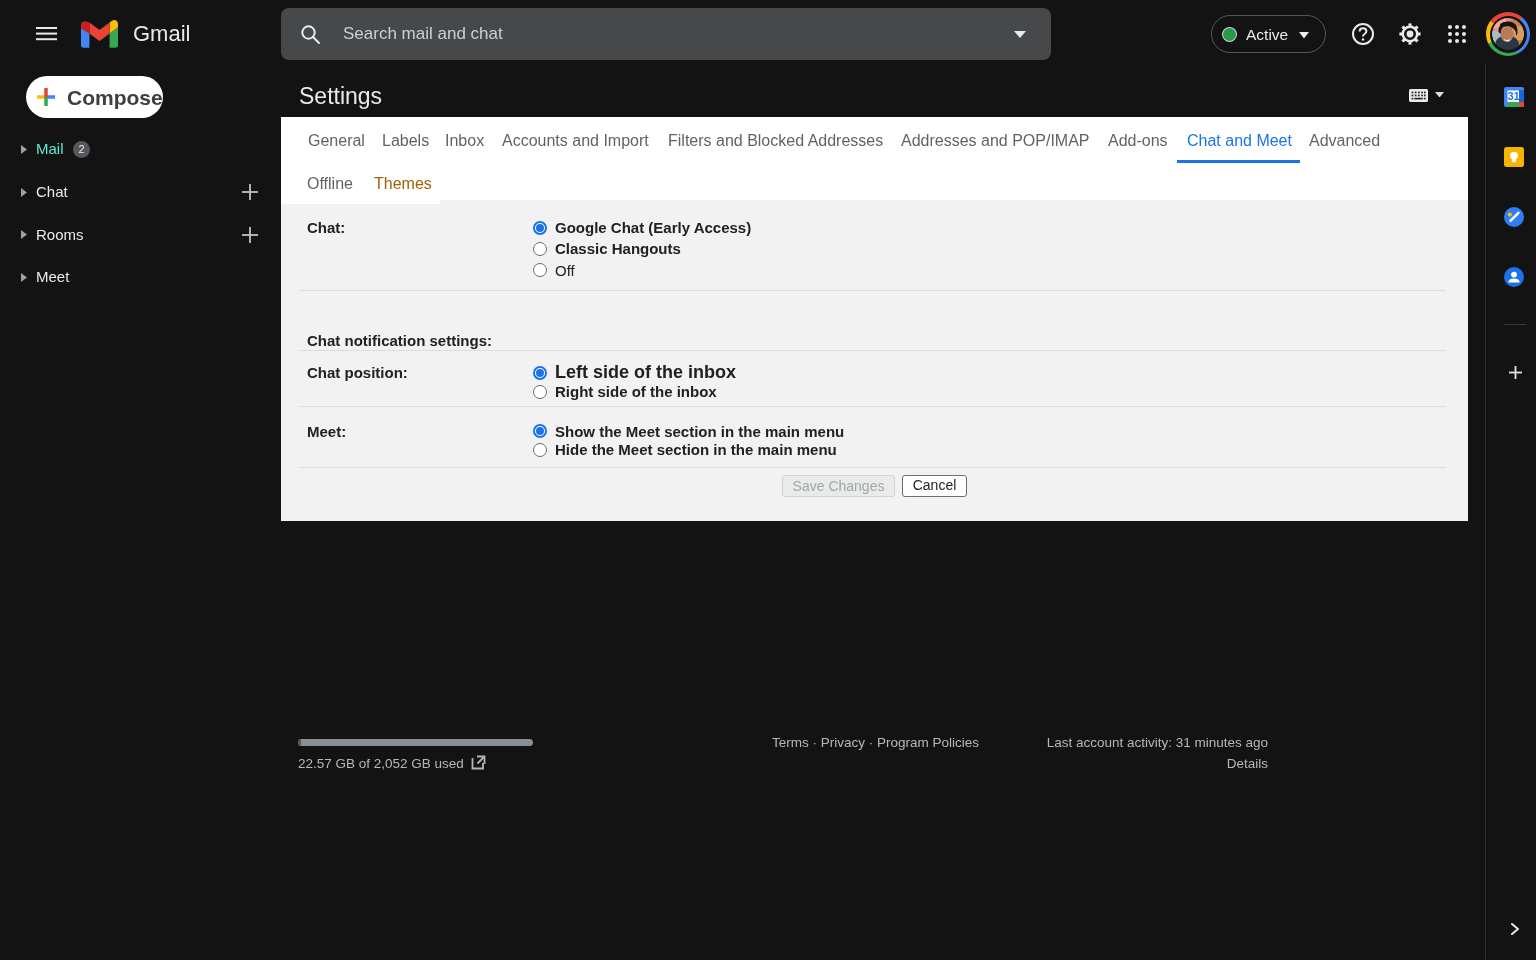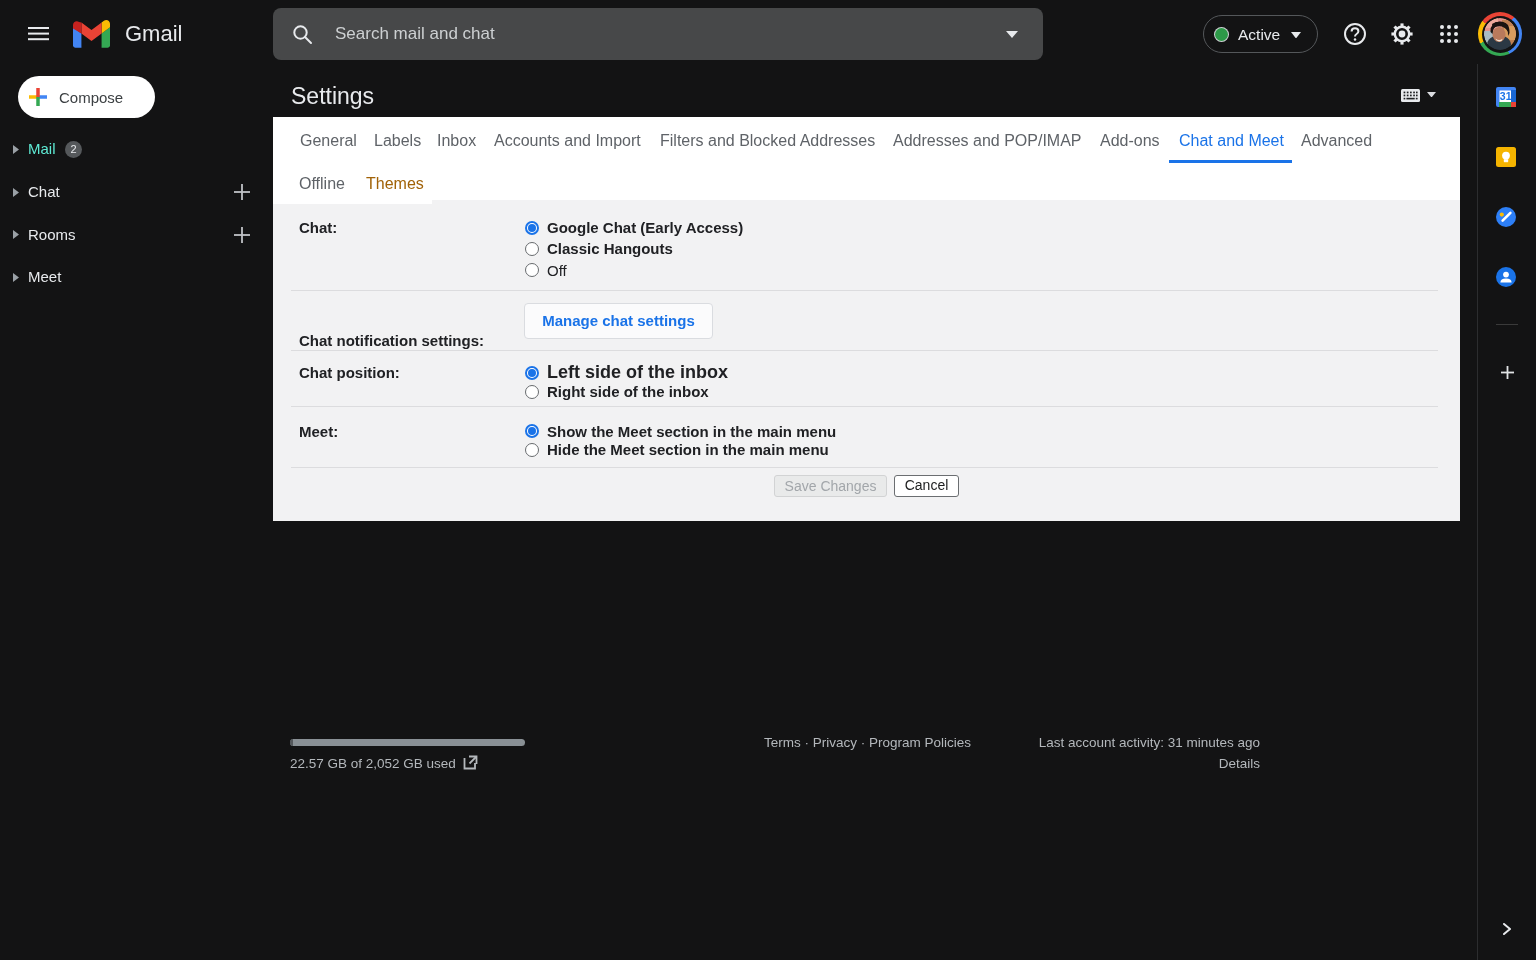--- a/index.html
+++ b/index.html
@@ -10,7 +10,7 @@
 </style>
 </head>
 <body>
-<div class="abs" style="left:0;top:0;width:1356px;height:960px;">
+<div class="abs" style="left:8px;top:0;width:1356px;height:960px;">
 
   <svg class="abs" style="left:28px;top:27px;" width="21" height="14" viewBox="0 0 21 14">
     <rect x="0" y="0" width="21" height="2" fill="#e8eaed"></rect>

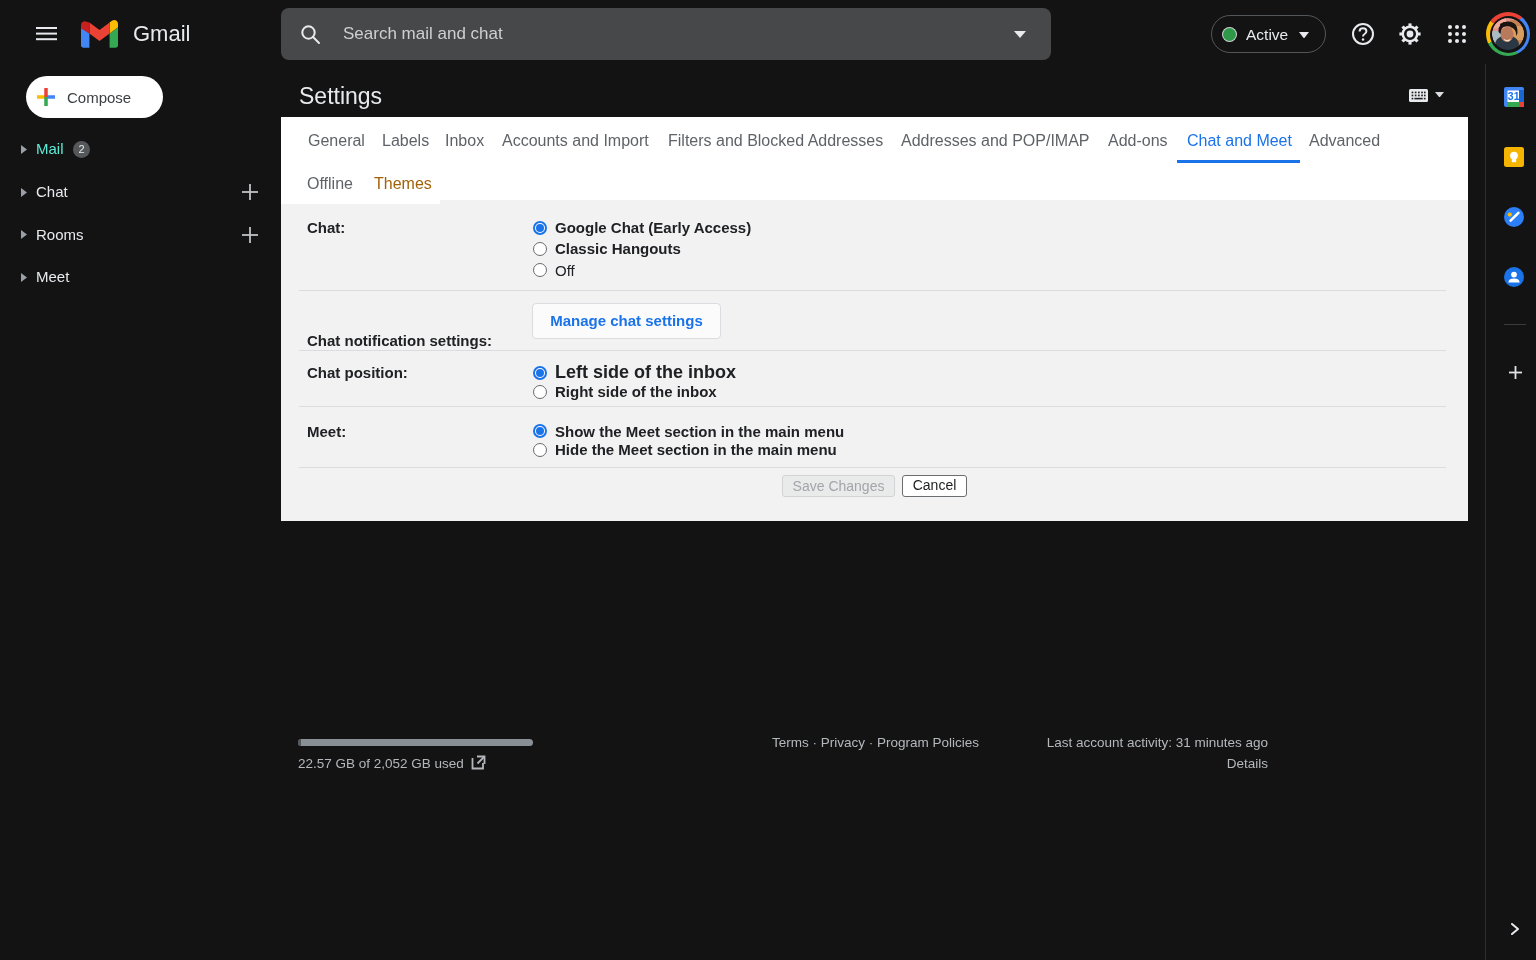--- a/index.html
+++ b/index.html
@@ -111,7 +111,7 @@
     <rect x="7.25" y="0" width="3.5" height="9" fill="#ea4335"></rect>
     <rect x="7.25" y="9" width="3.5" height="9" fill="#34a853"></rect>
   </svg>
-  <div class="t" style="left:59px;top:89px;line-height:17px;font-size:15px;font-weight:normal;color:#3c4043;text-align:right;">Compose</div>
+  <div class="t" style="left:59px;top:89px;line-height:17px;font-size:21px;font-weight:bold;color:#3c4043;text-align:right;">Compose</div>
 
   <svg class="abs" style="left:13px;top:145px;" width="6" height="9" viewBox="0 0 6 9">
       <path d="M0 0 L6 4.5 L0 9 Z" fill="#9aa0a6"></path>

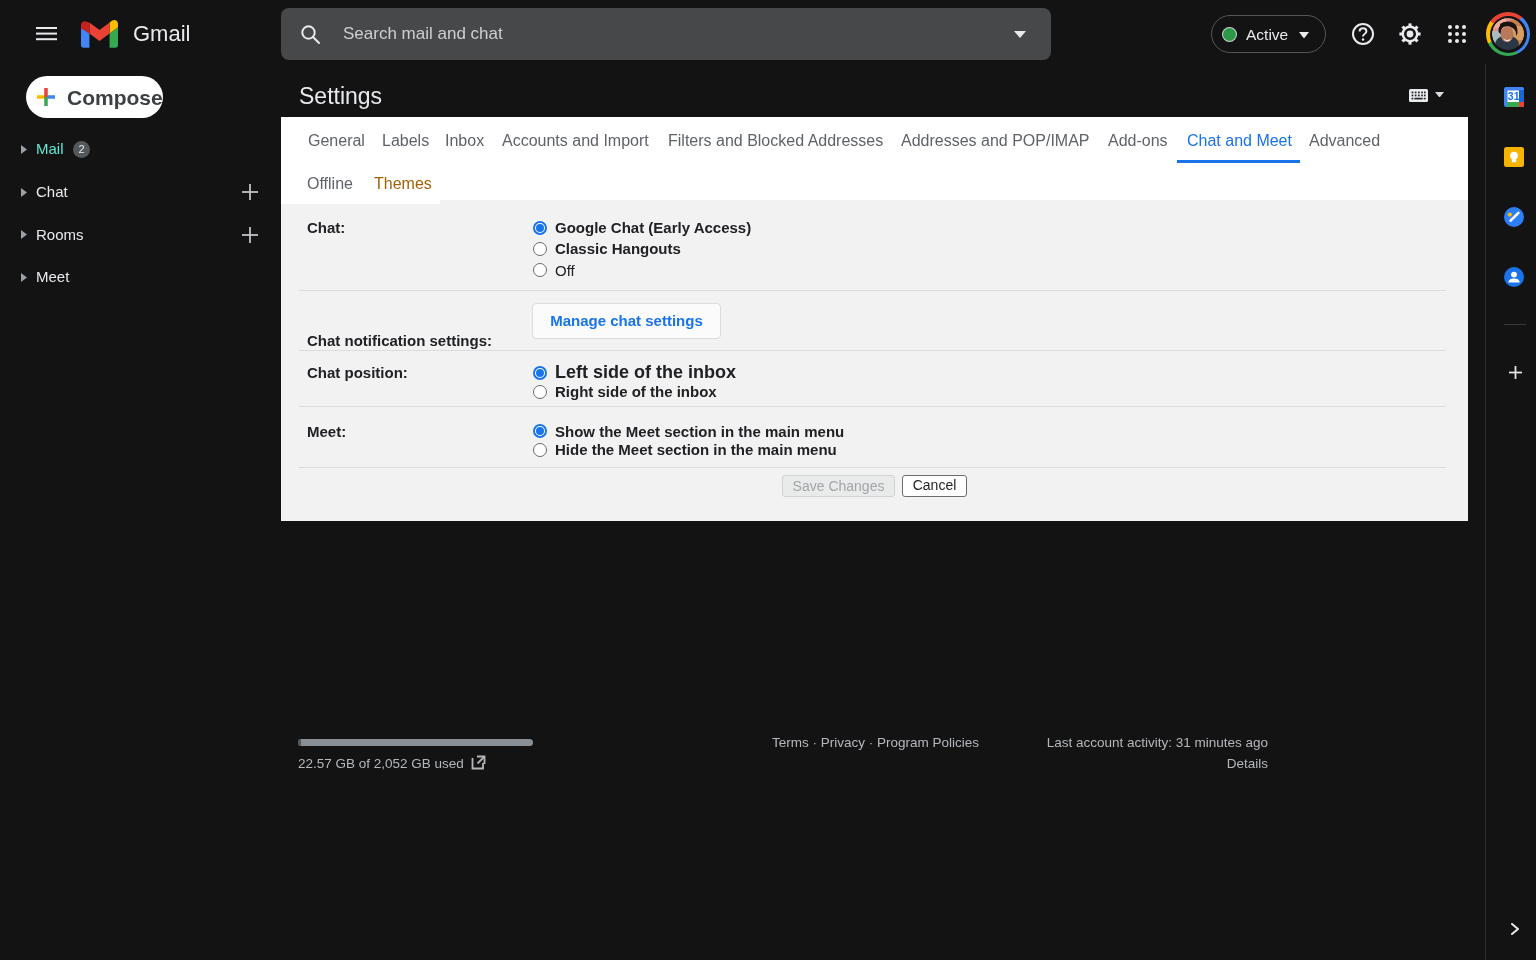--- a/index.html
+++ b/index.html
@@ -198,8 +198,6 @@
   <div class="t" style="left:547px;top:261.5px;line-height:17px;font-size:15px;font-weight:normal;color:#202124;">Off</div>
 
   <div class="t" style="left:299px;top:302.5px;line-height:17px;font-size:15px;font-weight:bold;color:#202124;margin-top:29px;">Chat notification settings:</div>
-  <div class="abs" style="left:524px;top:303px;width:189px;height:36px;border:1px solid #dadce0;border-radius:4px;background:#fbfbfc;
-       text-align:center;line-height:34px;font-size:15px;font-weight:bold;color:#1a73e8;">Manage chat settings</div>
 
   <div class="t" style="left:299px;top:364px;line-height:17px;font-size:15px;font-weight:bold;color:#202124;">Chat position:</div>
   <div class="abs radio-on" style="left:524.5px;top:365.5px;"></div>

